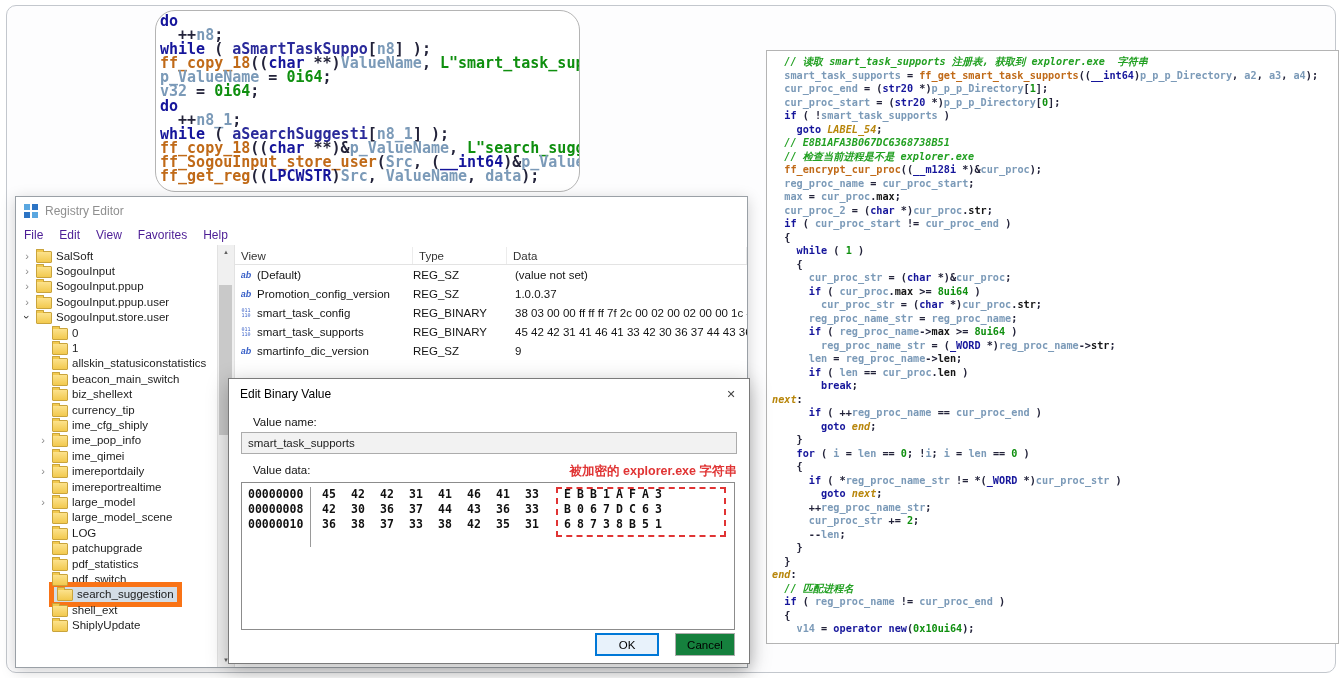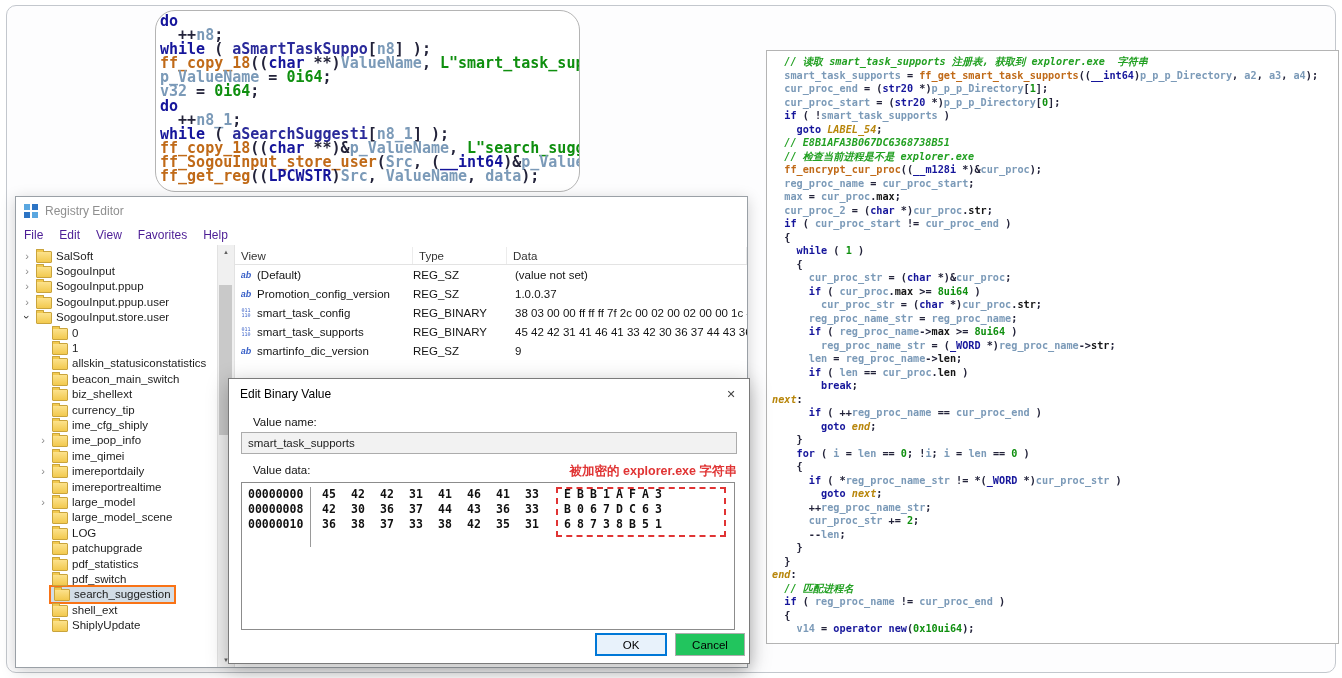--- a/index.html
+++ b/index.html
@@ -45,7 +45,7 @@
   .arrow{width:12px;flex:0 0 auto;font-size:11px;color:#8a8a8a;display:flex;align-items:center;justify-content:center;}
   .arrow.exp{transform:rotate(90deg);color:#303030;}
   .titem{display:flex;align-items:center;gap:4px;padding:0 3px;height:15px;}
-  .titem.sel{background:#d3dde6;border:2px solid #f97316;}
+  .titem.sel{background:#d3dde6;border:5px solid #f97316;}
   .tlabel{font-size:11.5px;color:#1c1c1c;}
   .folder{position:relative;width:14px;height:10px;flex:0 0 auto;margin-top:2px;
           background:linear-gradient(#fce28c,#f2c94e);border:1px solid #c9a43c;border-radius:1px;}

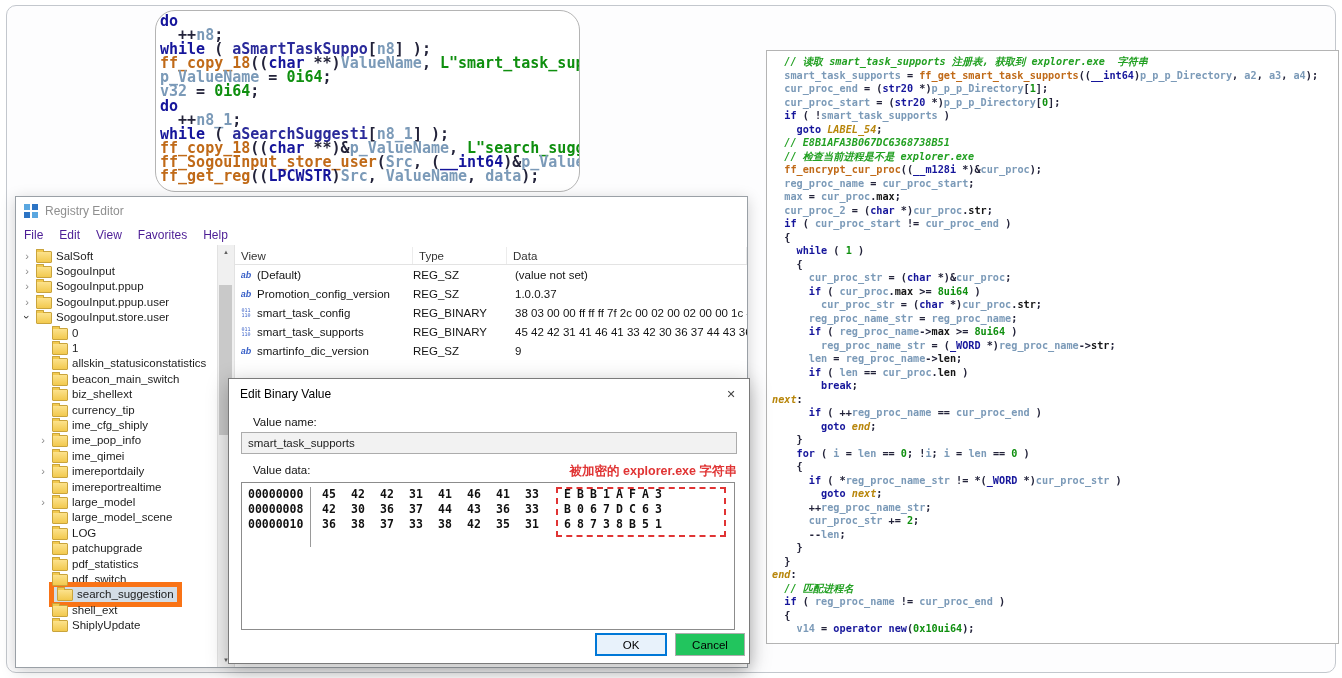--- a/index.html
+++ b/index.html
@@ -95,7 +95,7 @@
   #hex-redbox{position:absolute;left:314px;top:4px;width:166px;height:46px;border:2px dashed #e03434;}
   .btn{position:absolute;top:254px;height:23px;font-size:11.5px;color:#000;
        display:flex;align-items:center;justify-content:center;box-sizing:border-box;}
-  #ok-btn{left:366px;width:72px;background:#e8f2fb;border:2px solid #0078d7;}
+  #ok-btn{left:366px;width:64px;background:#e8f2fb;border:2px solid #0078d7;}
   #cancel-btn{left:446px;width:70px;background:#22c55e;border:1px solid #adadad;}
 </style>
 </head>

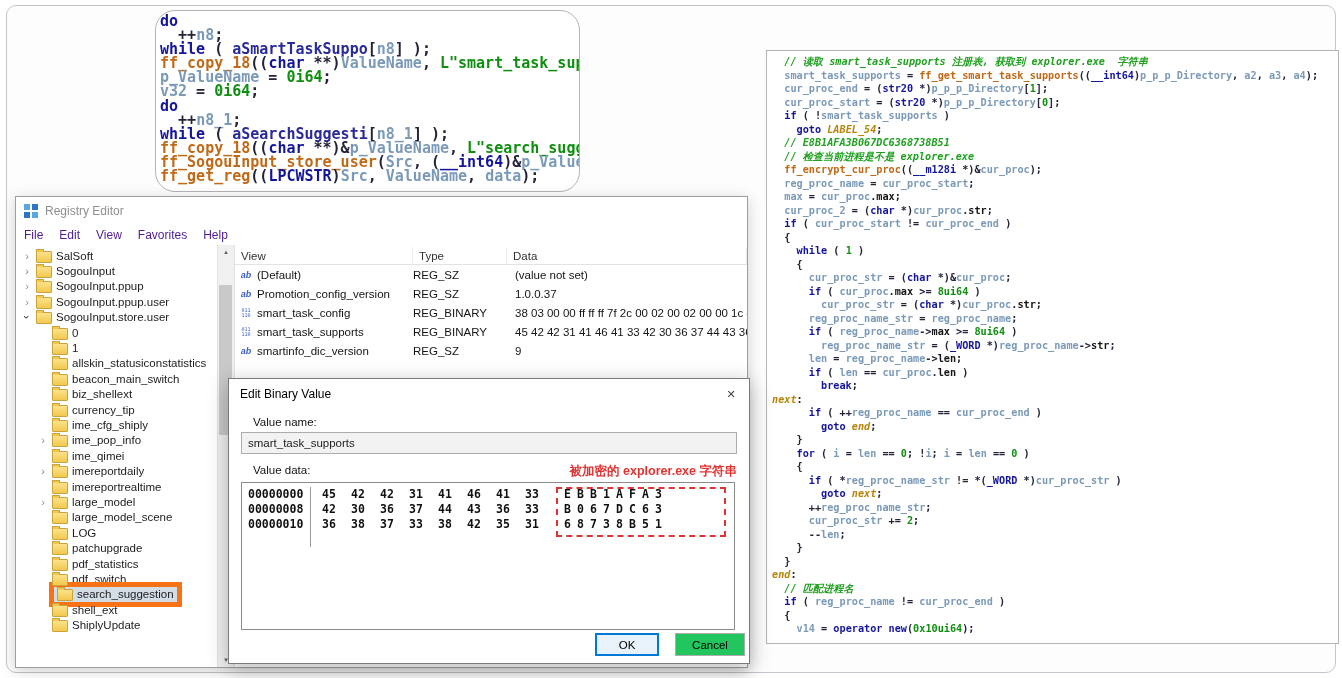--- a/index.html
+++ b/index.html
@@ -96,7 +96,7 @@
   .btn{position:absolute;top:254px;height:23px;font-size:11.5px;color:#000;
        display:flex;align-items:center;justify-content:center;box-sizing:border-box;}
   #ok-btn{left:366px;width:64px;background:#e8f2fb;border:2px solid #0078d7;}
-  #cancel-btn{left:446px;width:70px;background:#22c55e;border:1px solid #adadad;}
+  #cancel-btn{left:446px;width:60px;background:#15803d;border:1px solid #adadad;}
 </style>
 </head>
 <body>

